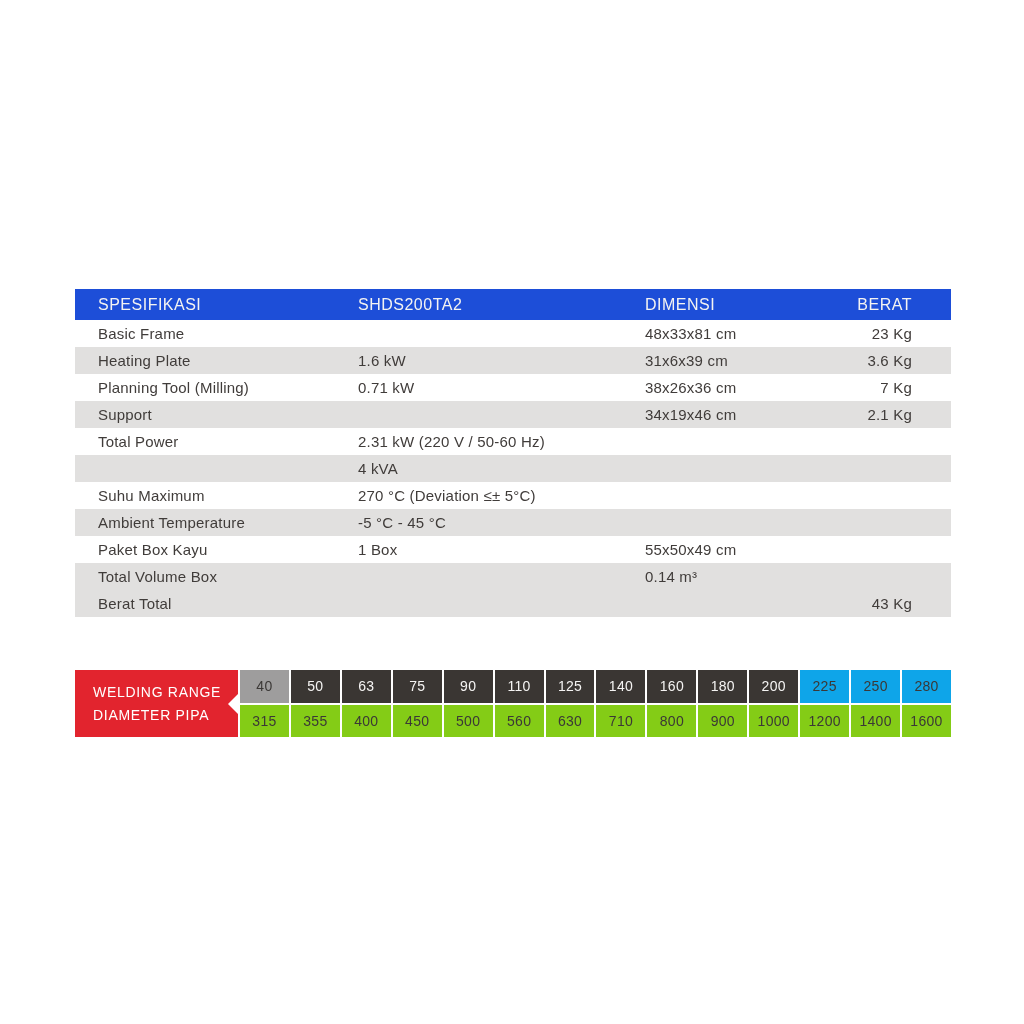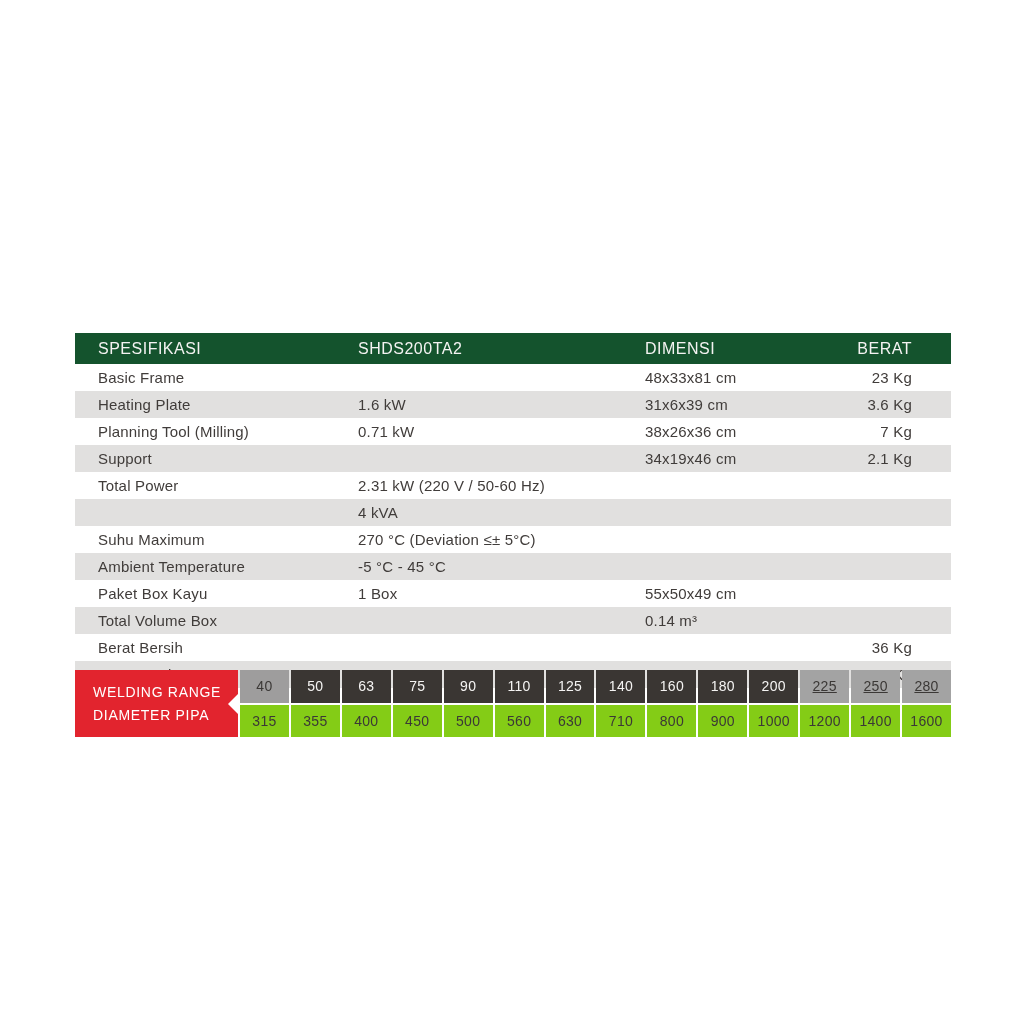--- a/index.html
+++ b/index.html
@@ -22,11 +22,10 @@
   .thead {
     position: relative;
     height: 31px;
-    background: #14532d;
+    background: #1d4ed8;
     color: #f4f3f2;
     font-size: 16px;
     letter-spacing: 0.5px;
-    margin-top: 44px;
   }
   .thead .c { line-height: 31px; }
   .c {

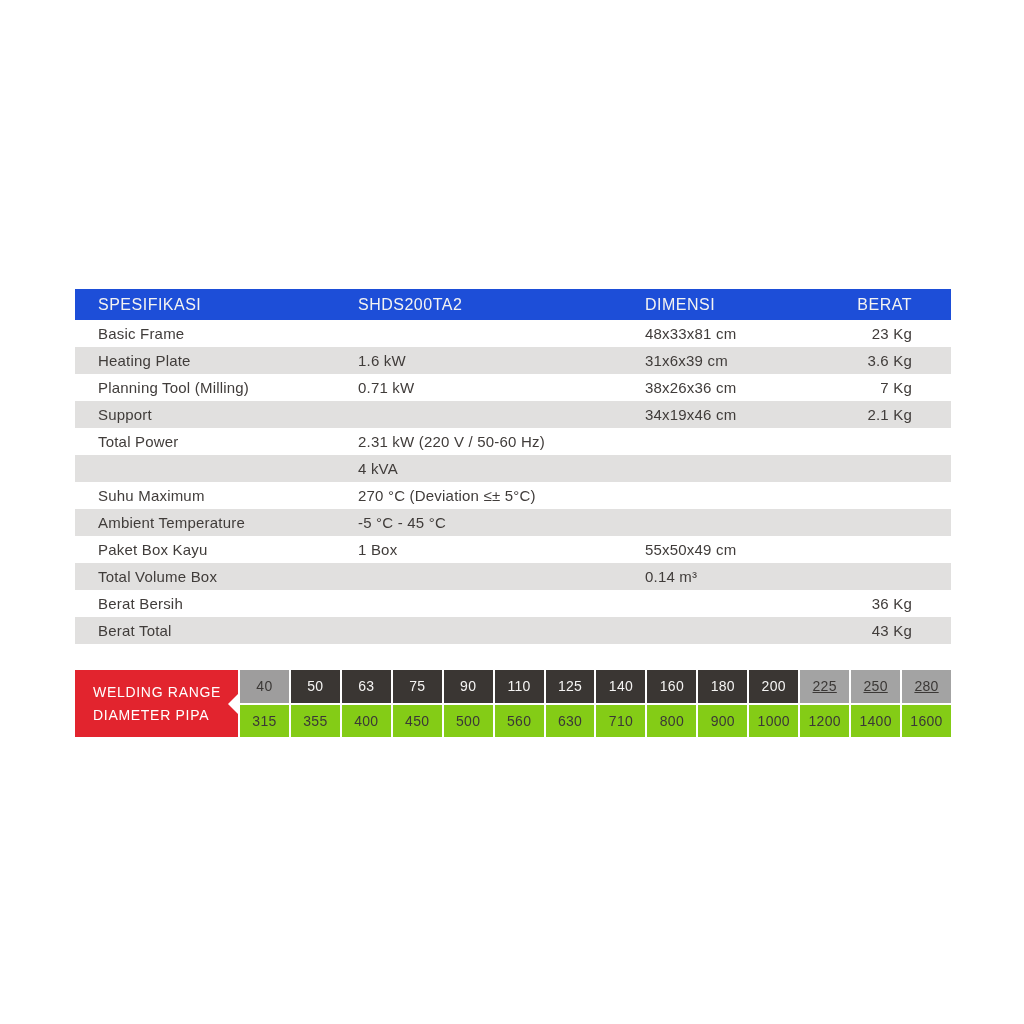--- a/index.html
+++ b/index.html
@@ -179,12 +179,6 @@
           <span class="c c2"></span>
           <span class="c c3">0.14 m³</span>
           <span class="c c4"></span>
-        </div>
-        <div class="srow">
-          <span class="c c1">Berat Bersih</span>
-          <span class="c c2"></span>
-          <span class="c c3"></span>
-          <span class="c c4">36 Kg</span>
         </div>
         <div class="srow alt">
           <span class="c c1">Berat Total</span>

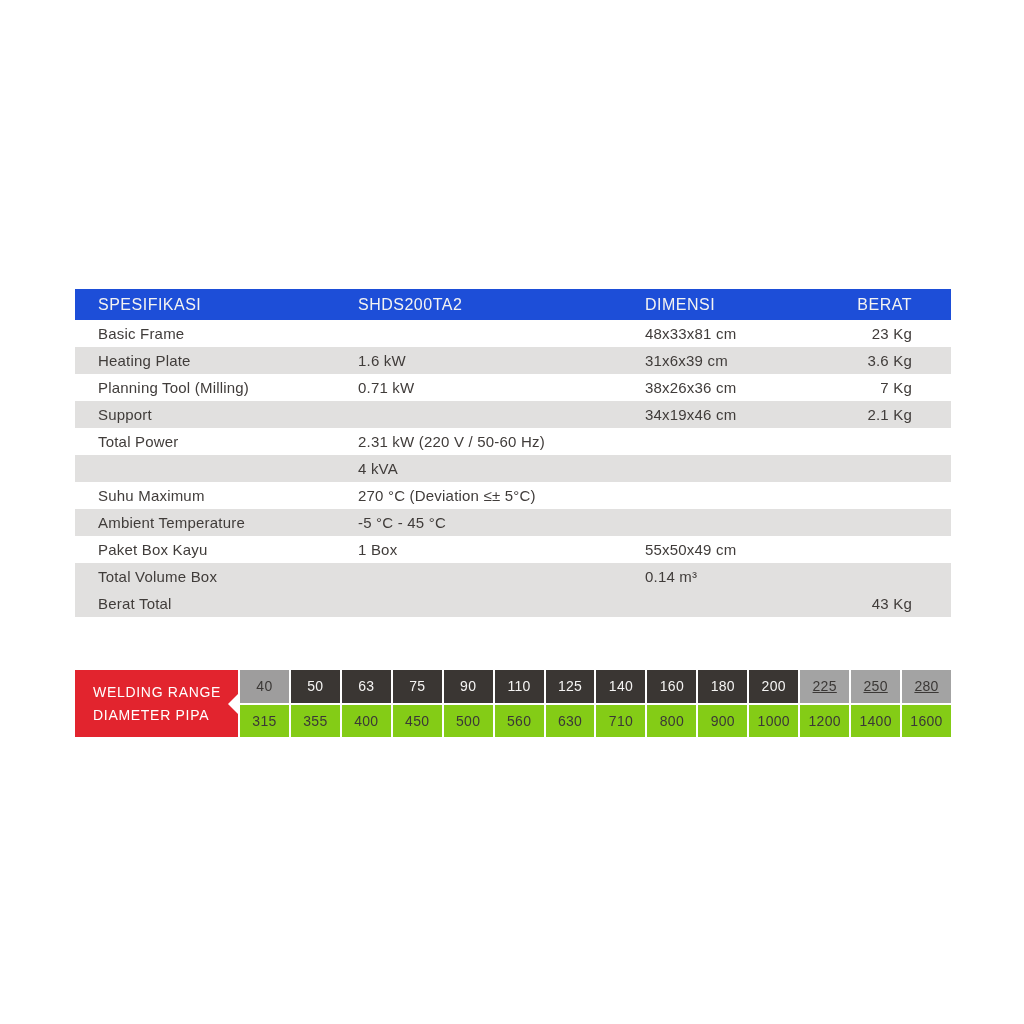--- a/index.html
+++ b/index.html
@@ -105,7 +105,7 @@
   }
   .wcell.dark      { background: #3a3633; color: #f5f4f3; }
   .wcell.lightgray { background: #9e9d9d; color: #3b3836; }
-  .wcell.gray      { background: #a3a3a3; color: #3b3836; text-decoration: underline; }
+  .wcell.gray      { background: #0ea5e9; color: #3b3836; }
   .wcell.graybot   { background: #84cc16; color: #3b3836; }
 </style>
 </head>

